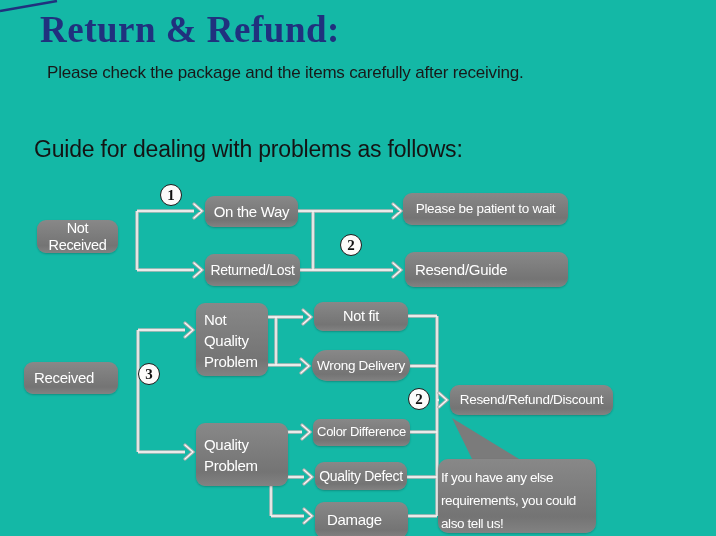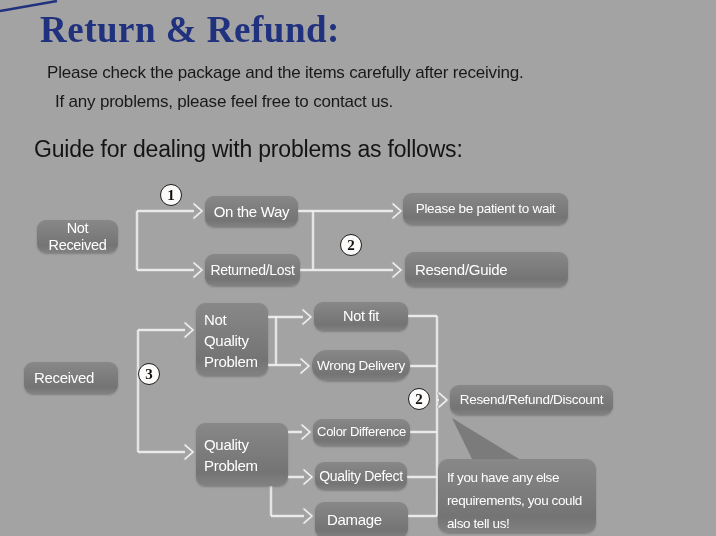--- a/index.html
+++ b/index.html
@@ -9,7 +9,7 @@
   html,body{margin:0;padding:0;}
   .canvas{
     position:relative; width:716px; height:536px; overflow:hidden;
-    background:#a3a3a3;
+    background:#14b8a6;
     font-family:"Liberation Sans", sans-serif;
     color:var(--text);
   }

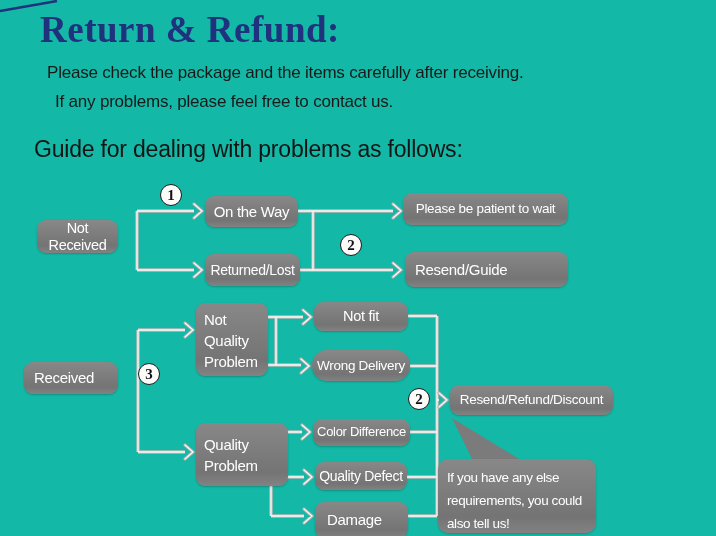--- a/index.html
+++ b/index.html
@@ -82,7 +82,6 @@
 
   <h1 class="abs title">Return &amp; Refund:</h1>
   <p class="abs intro intro1">Please check the package and the items carefully after receiving.</p>
-  <p class="abs intro intro2">If any problems, please feel free to contact us.</p>
   <h2 class="abs guide">Guide for dealing with problems as follows:</h2>
 
   <div class="abs marker" style="left:160px;top:184px;">1</div>

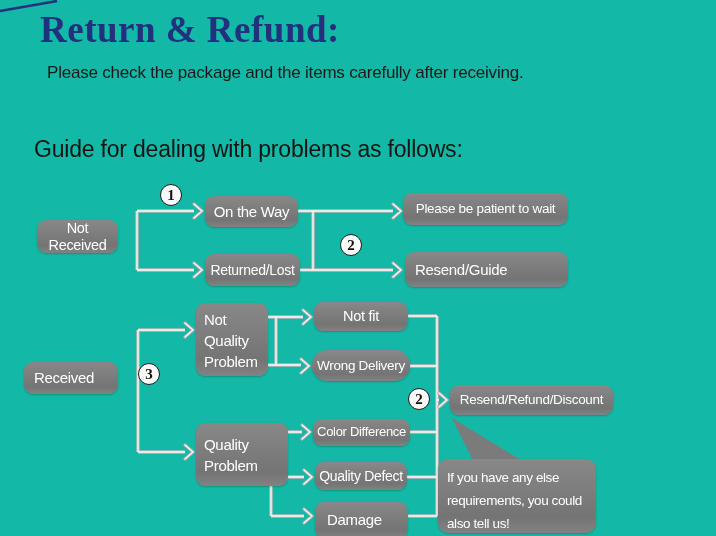--- a/index.html
+++ b/index.html
@@ -109,7 +109,7 @@
 
   <div class="abs node left lh21" style="left:196px;top:423px;width:92px;height:63px;font-size:15px;padding-left:8px;">Quality Problem</div>
 
-  <div class="abs node" style="left:313px;top:419px;width:97px;height:27px;font-size:13px;">Color Difference</div>
+  <div class="abs node" style="left:313px;top:419px;width:97px;height:27px;font-size:13px;border-radius:7px;">Color Difference</div>
 
   <div class="abs node" style="left:315px;top:462px;width:92px;height:28px;">Quality Defect</div>
 

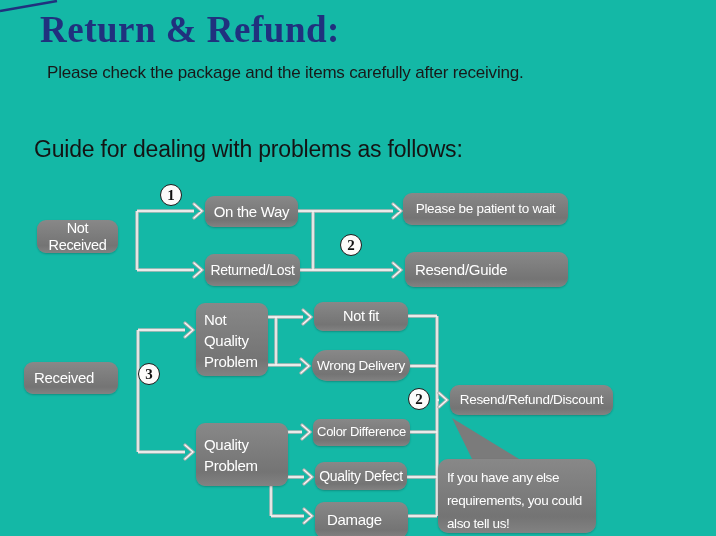--- a/index.html
+++ b/index.html
@@ -45,7 +45,7 @@
     border-radius:10px; white-space:pre-line;
     align-items:flex-start; padding-top:7px;
     line-height:23px; font-size:13.5px; letter-spacing:-.4px;
-    padding-left:9px; padding-right:5px;
+    padding-left:3px; padding-right:5px;
   }
   
   .marker{

